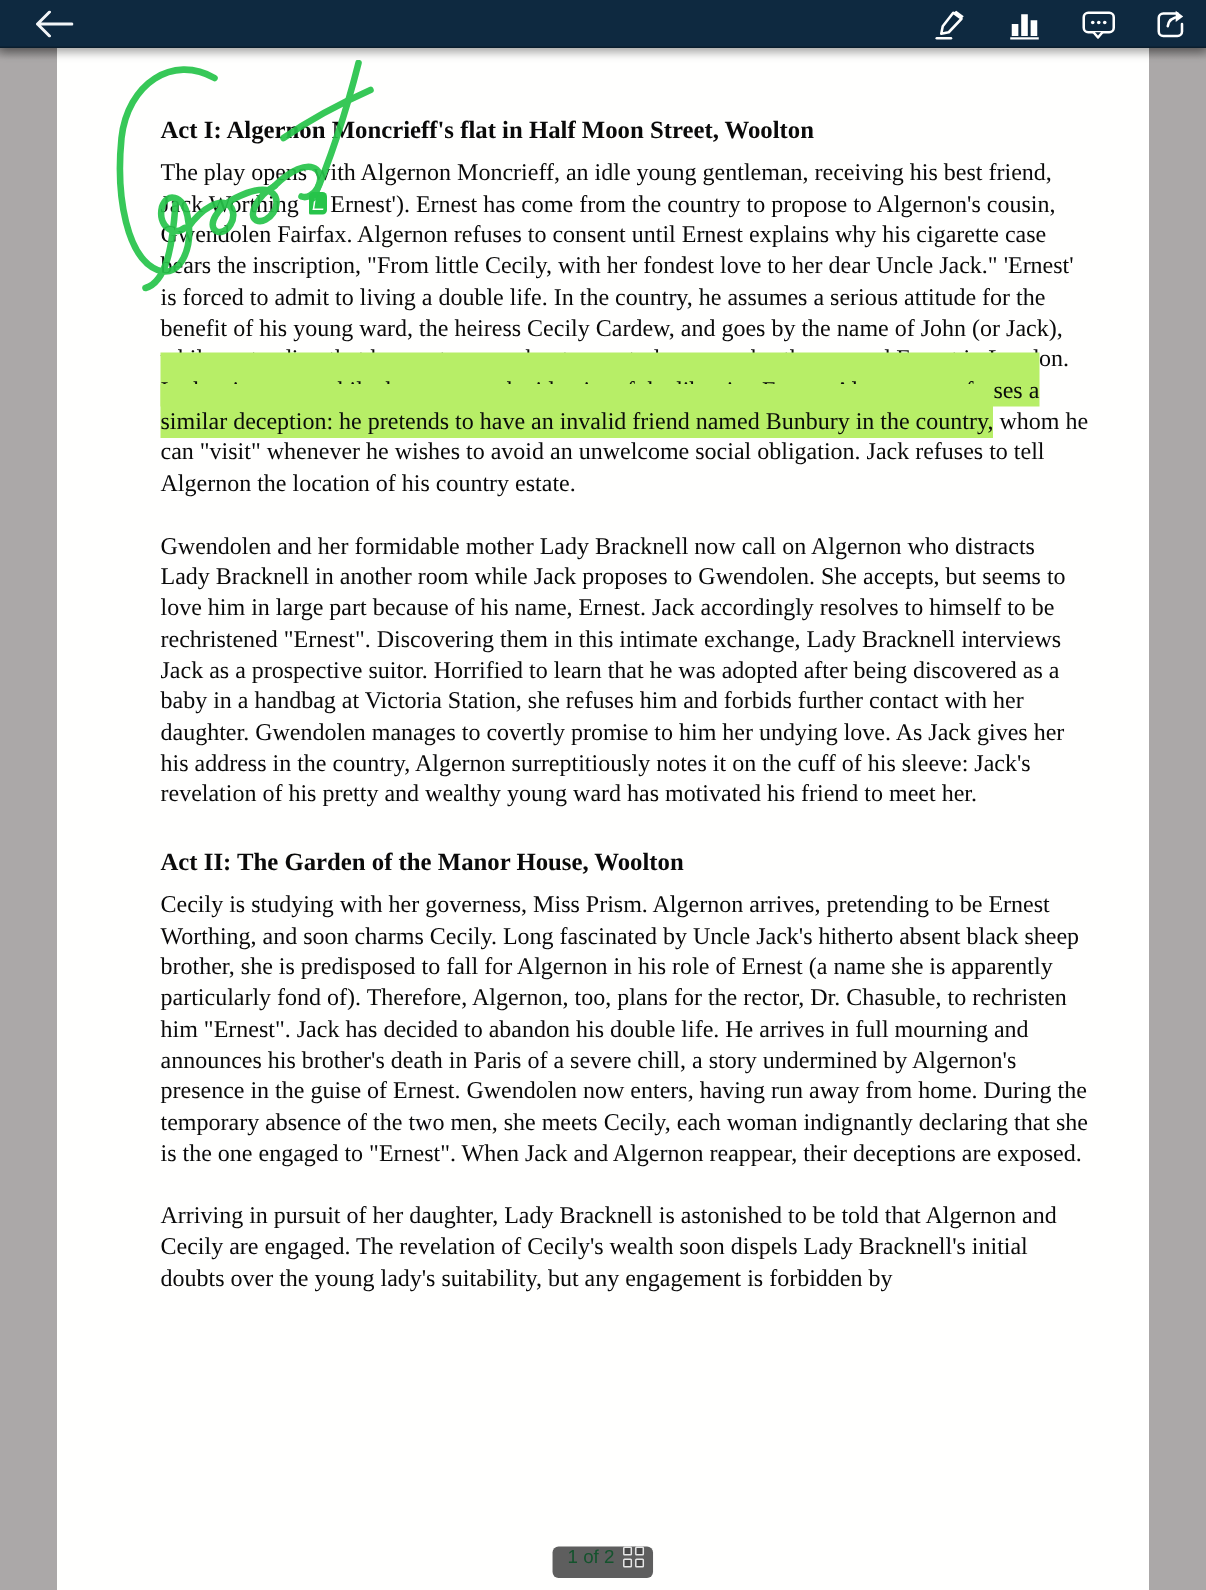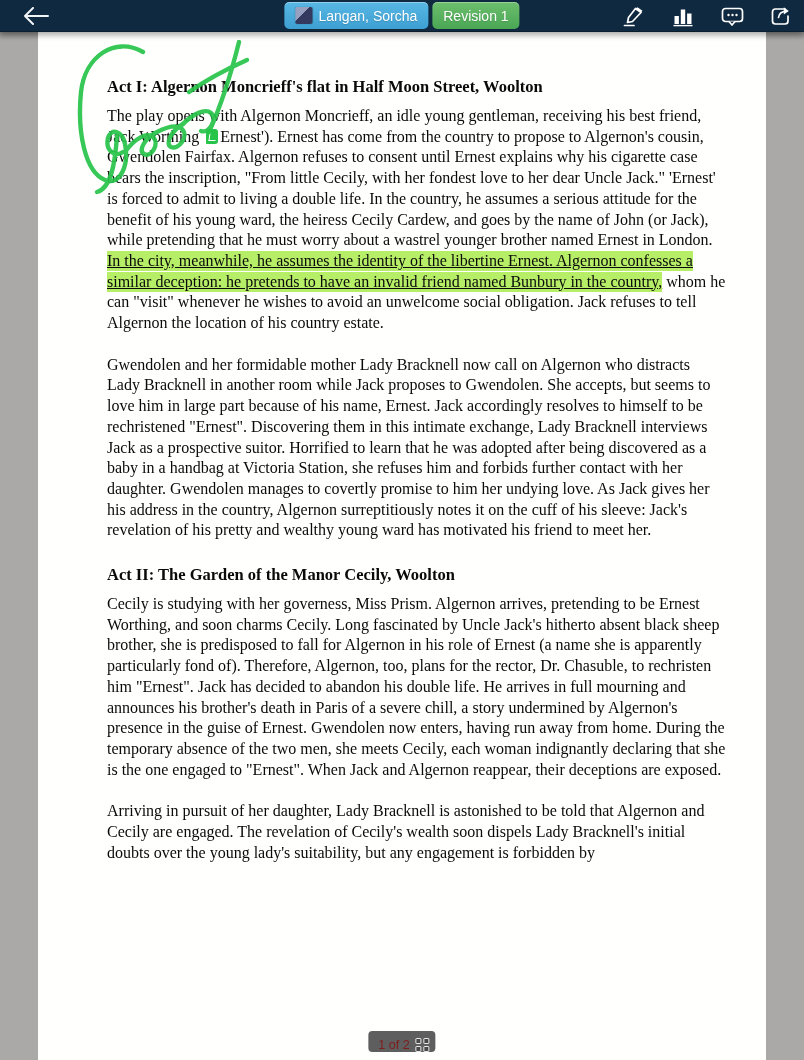--- a/index.html
+++ b/index.html
@@ -90,15 +90,6 @@
     </svg>
   </button>
 
-  <div class="toolbar-center">
-    <button class="pill-btn student-btn">
-      <span class="doc-thumb"></span>
-      <span>Langan, Sorcha</span>
-    </button>
-    <button class="pill-btn revision-btn">
-      <span>Revision 1</span>
-    </button>
-  </div>
 
   <div class="toolbar-right">
     <button class="icon-btn">

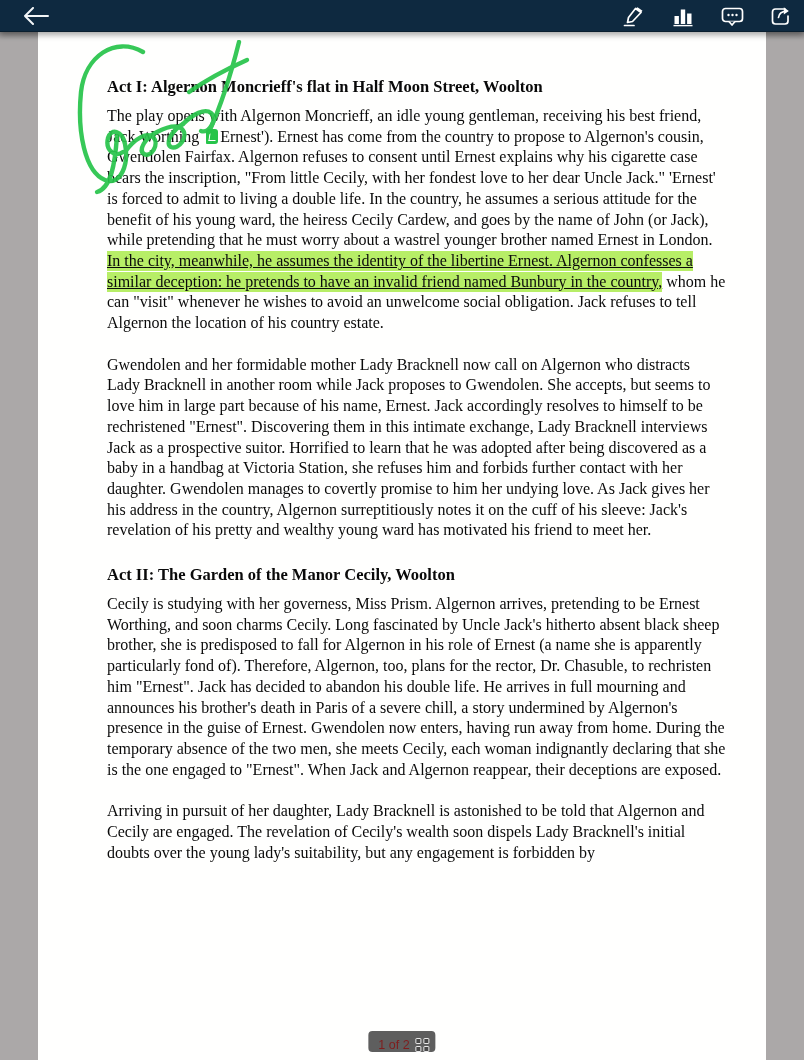--- a/index.html
+++ b/index.html
@@ -53,8 +53,8 @@
   .doc p { margin:0 0 21px; }
   .doc p.wide-gap { margin-bottom:46px; }
   .doc mark {
-    background:var(--hl, #b7ee67); color:inherit; padding:1px 0 2px;
-    box-decoration-break:clone;text-decoration:underline; -webkit-box-decoration-break:clone;
+    background:var(--hl, #b7ee67); color:inherit; padding:17px 0 2px;
+    box-decoration-break:clone; -webkit-box-decoration-break:clone;
   }
   .note-icon {
     display:inline-block; width:12px; height:15px; margin:0 2px 0 3px;

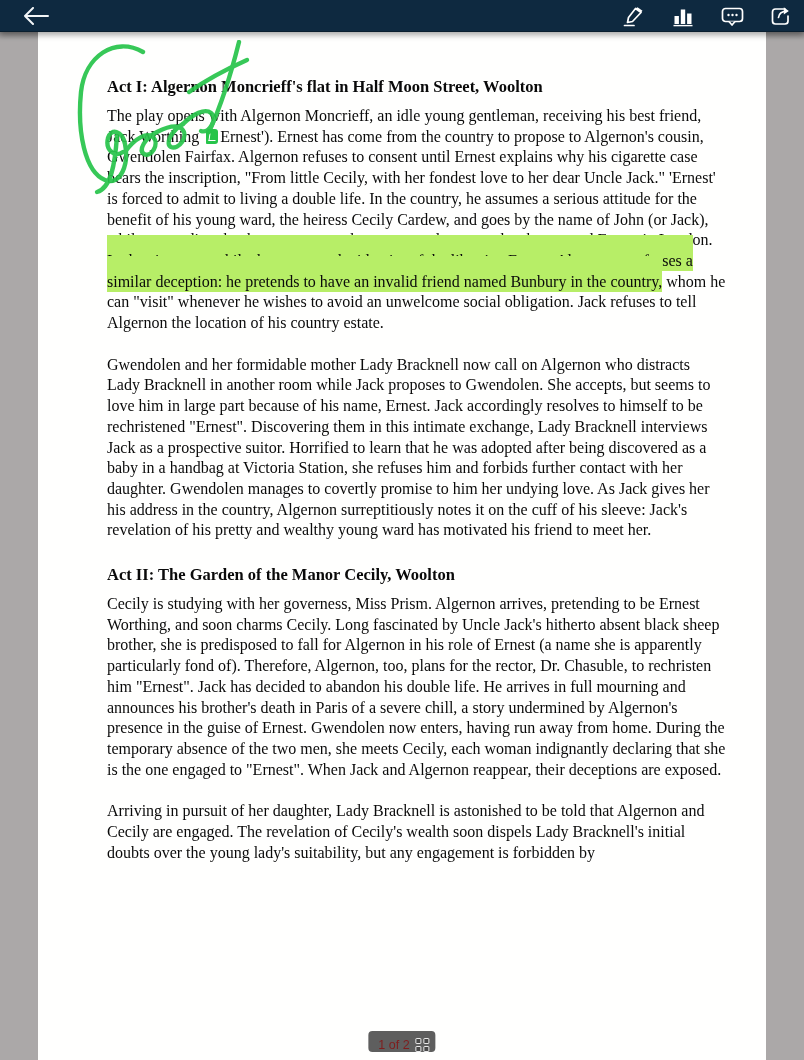--- a/index.html
+++ b/index.html
@@ -132,7 +132,7 @@
         <h2 class="act-heading">Act I: Algernon Moncrieff's flat in Half Moon Street, Woolton</h2>
         <p>The play opens with Algernon Moncrieff, an idle young gentleman, receiving his best friend, Jack Worthing <span class="note-icon"></span>Ernest'). Ernest has come from the country to propose to Algernon's cousin, Gwendolen Fairfax. Algernon refuses to consent until Ernest explains why his cigarette case bears the inscription, "From little Cecily, with her fondest love to her dear Uncle Jack." 'Ernest' is forced to admit to living a double life. In the country, he assumes a serious attitude for the benefit of his young ward, the heiress Cecily Cardew, and goes by the name of John (or Jack), while pretending that he must worry about a wastrel younger brother named Ernest in London. <mark>In the city, meanwhile, he assumes the identity of the libertine Ernest. Algernon confesses a similar deception: he pretends to have an invalid friend named Bunbury in the country,</mark> whom he can "visit" whenever he wishes to avoid an unwelcome social obligation. Jack refuses to tell Algernon the location of his country estate.</p>
         <p>Gwendolen and her formidable mother Lady Bracknell now call on Algernon who distracts Lady Bracknell in another room while Jack proposes to Gwendolen. She accepts, but seems to love him in large part because of his name, Ernest. Jack accordingly resolves to himself to be rechristened "Ernest". Discovering them in this intimate exchange, Lady Bracknell interviews Jack as a prospective suitor. Horrified to learn that he was adopted after being discovered as a baby in a handbag at Victoria Station, she refuses him and forbids further contact with her daughter. Gwendolen manages to covertly promise to him her undying love. As Jack gives her his address in the country, Algernon surreptitiously notes it on the cuff of his sleeve: Jack's revelation of his pretty and wealthy young ward has motivated his friend to meet her.</p>
-        <h2 class="act-heading">Act II: The Garden of the Manor Cecily, Woolton</h2>
+        <h2 class="act-heading">Act II: The Garden of the Manor House, Woolton</h2>
         <p>Cecily is studying with her governess, Miss Prism. Algernon arrives, pretending to be Ernest Worthing, and soon charms Cecily. Long fascinated by Uncle Jack's hitherto absent black sheep brother, she is predisposed to fall for Algernon in his role of Ernest (a name she is apparently particularly fond of). Therefore, Algernon, too, plans for the rector, Dr. Chasuble, to rechristen him "Ernest". Jack has decided to abandon his double life. He arrives in full mourning and announces his brother's death in Paris of a severe chill, a story undermined by Algernon's presence in the guise of Ernest. Gwendolen now enters, having run away from home. During the temporary absence of the two men, she meets Cecily, each woman indignantly declaring that she is the one engaged to "Ernest". When Jack and Algernon reappear, their deceptions are exposed.</p>
         <p>Arriving in pursuit of her daughter, Lady Bracknell is astonished to be told that Algernon and Cecily are engaged. The revelation of Cecily's wealth soon dispels Lady Bracknell's initial doubts over the young lady's suitability, but any engagement is forbidden by</p>
       </div>

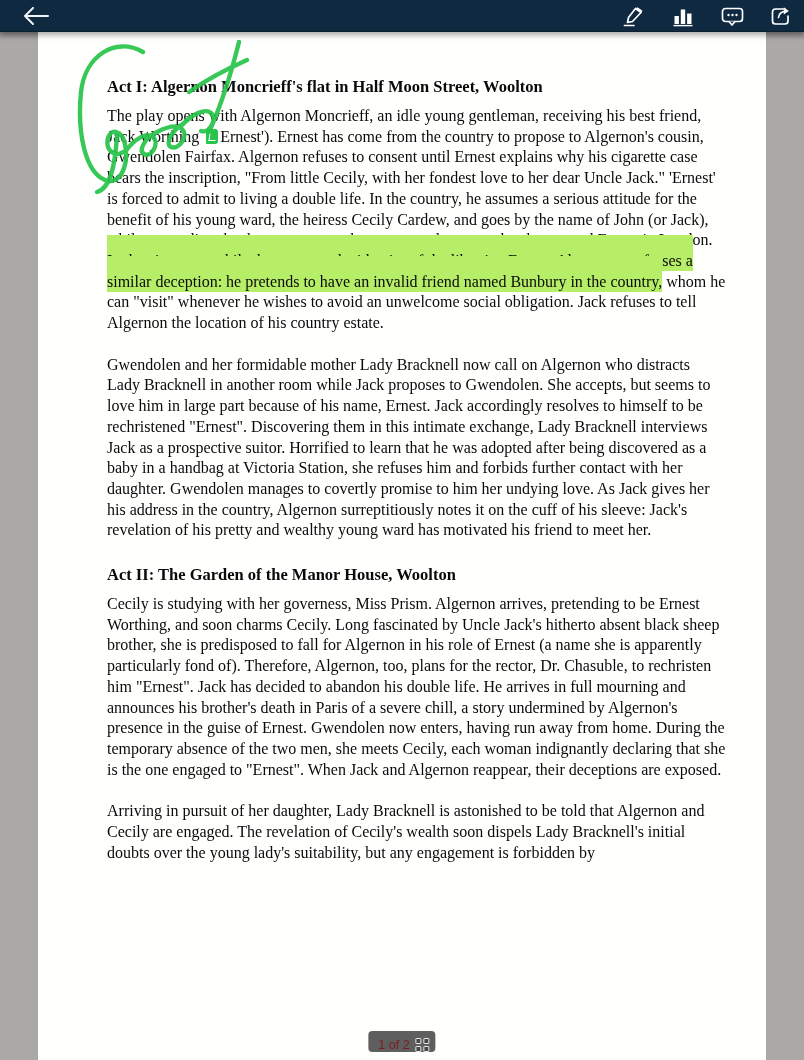--- a/index.html
+++ b/index.html
@@ -74,8 +74,8 @@
   .pager {
     position:absolute; left:50%; transform:translateX(-50%); top:1031px; z-index:40;
     height:21px; background:rgba(72,72,72,0.88); border-radius:4px;
-    display:flex; align-items:flex-end; gap:6px; padding:0 6px 0 10px;
-    color:#7f1d1d; font-size:12.5px; cursor:pointer; border:none;
+    display:flex; align-items:flex-start; gap:6px; padding:0 6px 0 10px;
+    color:#14532d; font-size:12.5px; cursor:pointer; border:none;
   }
   .grid-icon { display:grid; grid-template-columns:6px 6px; grid-template-rows:6px 6px; gap:2px; }
   .grid-icon span { border:1.3px solid #e8e8e8; border-radius:1px; background:rgba(40,40,40,0.4); }

